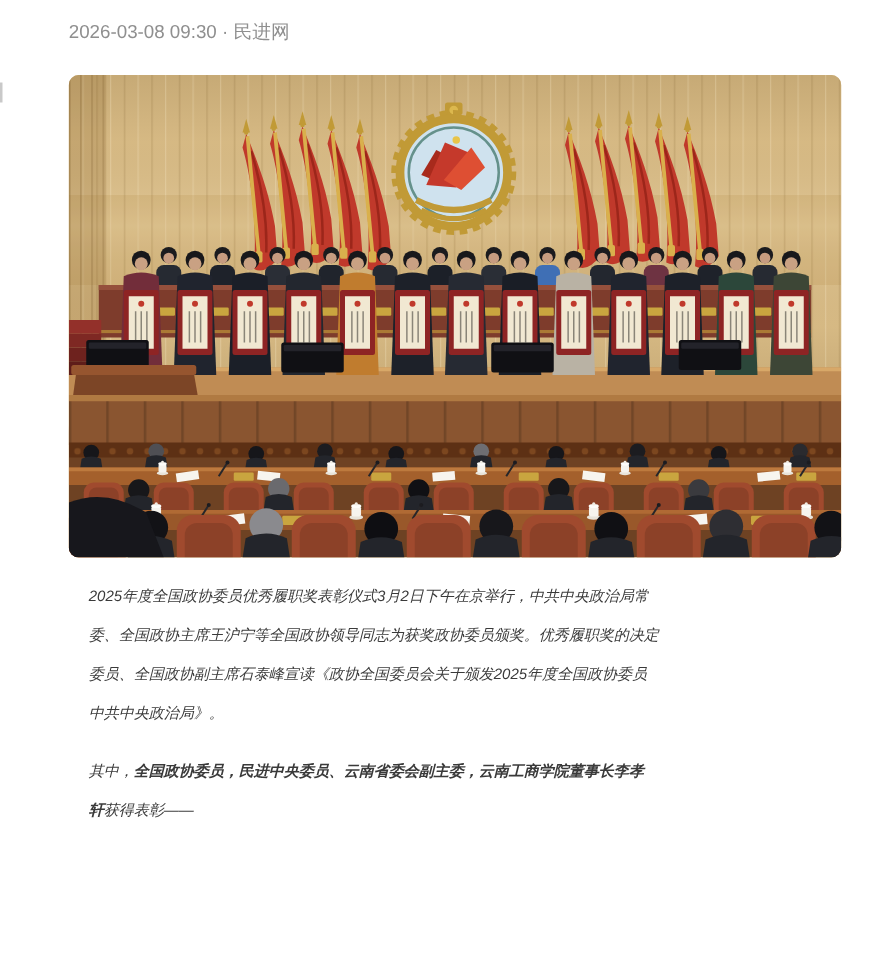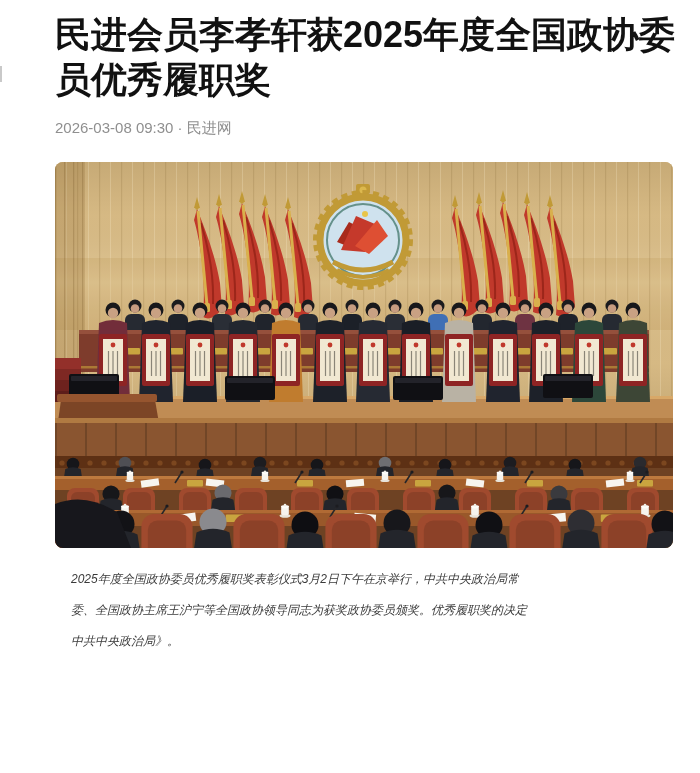--- a/index.html
+++ b/index.html
@@ -52,10 +52,6 @@
 
 <article>
 
-  <h1 class="title">
-    <span class="tl">民进会员李孝轩获2025年度全国政协委</span>
-    <span class="tl">员优秀履职奖</span>
-  </h1>
 
   <div class="meta">2026-03-08 09:30 · 民进网</div>
 

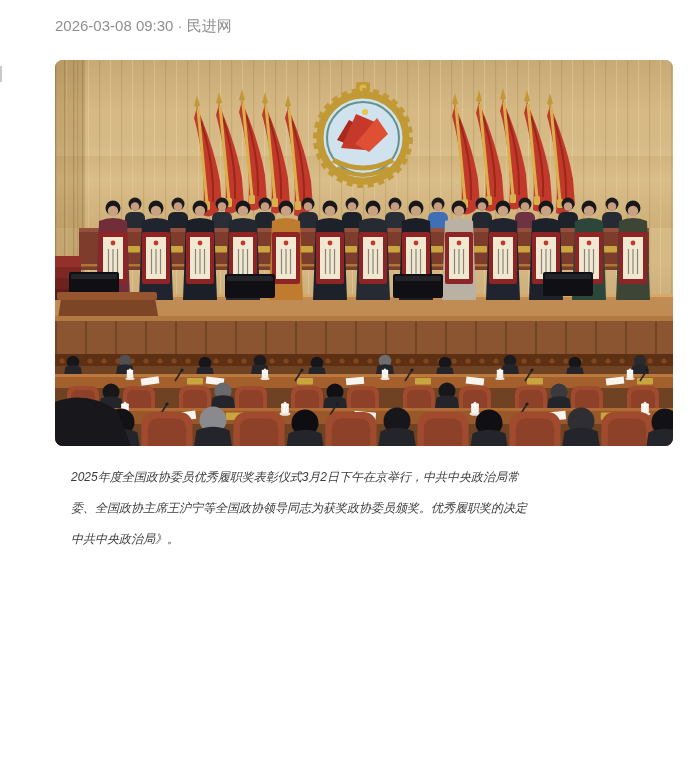--- a/index.html
+++ b/index.html
@@ -370,6 +370,7 @@
   <p class="para p1">
     <span class="ln">2025年度全国政协委员优秀履职奖表彰仪式3月2日下午在京举行，中共中央政治局常</span>
     <span class="ln">委、全国政协主席王沪宁等全国政协领导同志为获奖政协委员颁奖。优秀履职奖的决定</span>
+    <span class="ln">委员、全国政协副主席石泰峰宣读《政协全国委员会关于颁发2025年度全国政协委员</span>
     <span class="ln">中共中央政治局》。</span>
   </p>
 

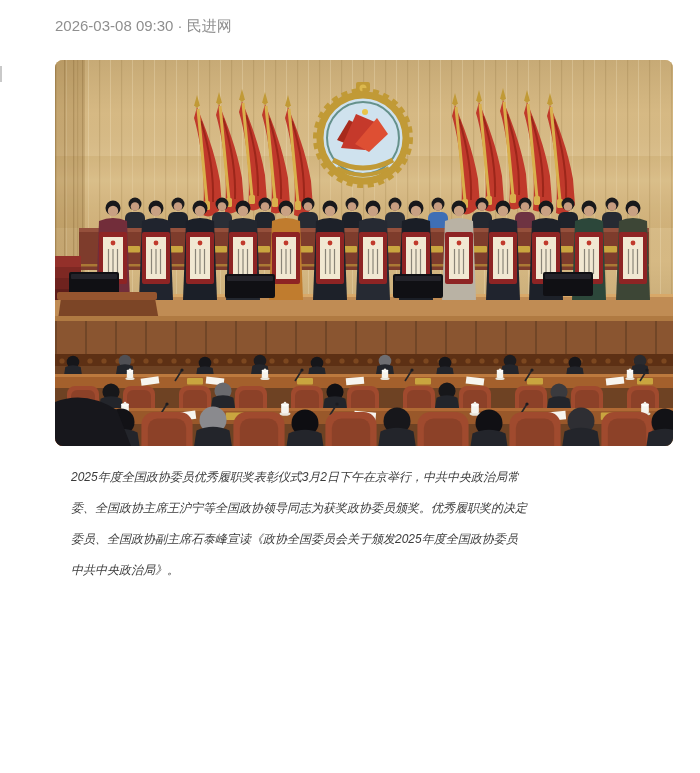--- a/index.html
+++ b/index.html
@@ -374,6 +374,10 @@
     <span class="ln">中共中央政治局》。</span>
   </p>
 
+  <p class="para p2">
+    <span class="ln"><span>其中，</span><b>全国政协委员，民进中央委员、云南省委会副主委，云南工商学院董事长李孝</b></span>
+    <span class="ln"><b>轩</b><span>获得表彰——</span></span>
+  </p>
 
 </article>
 

